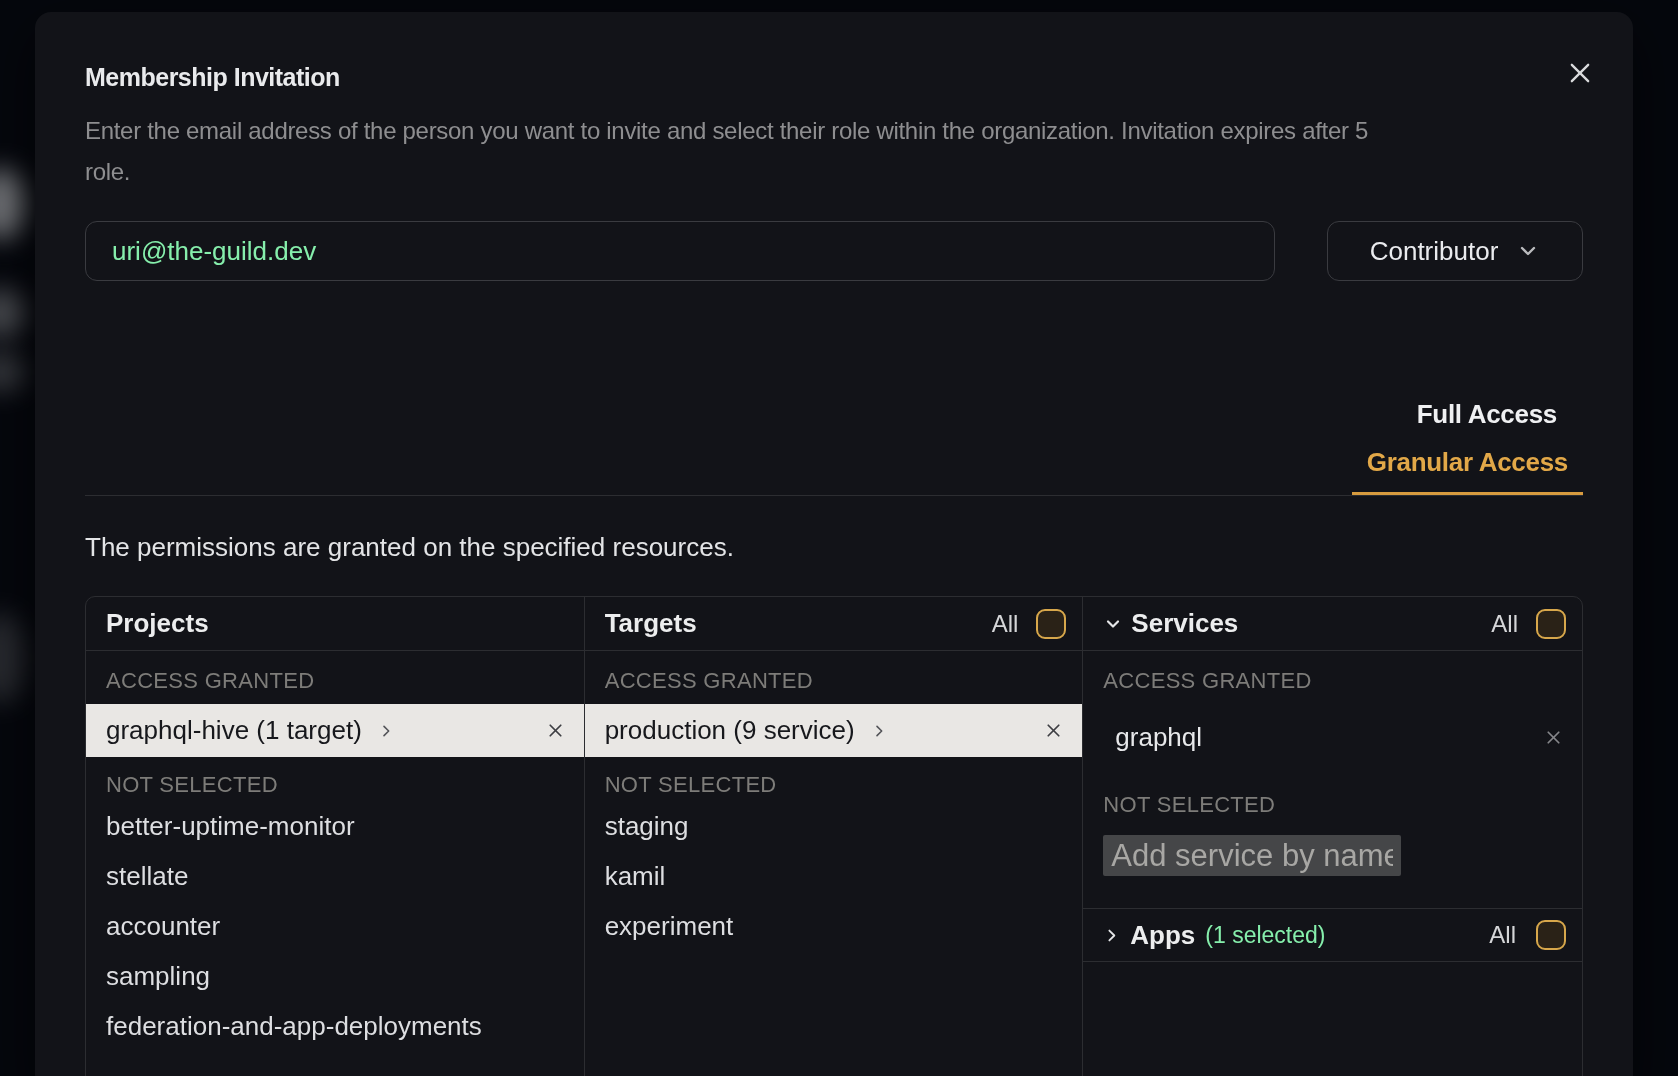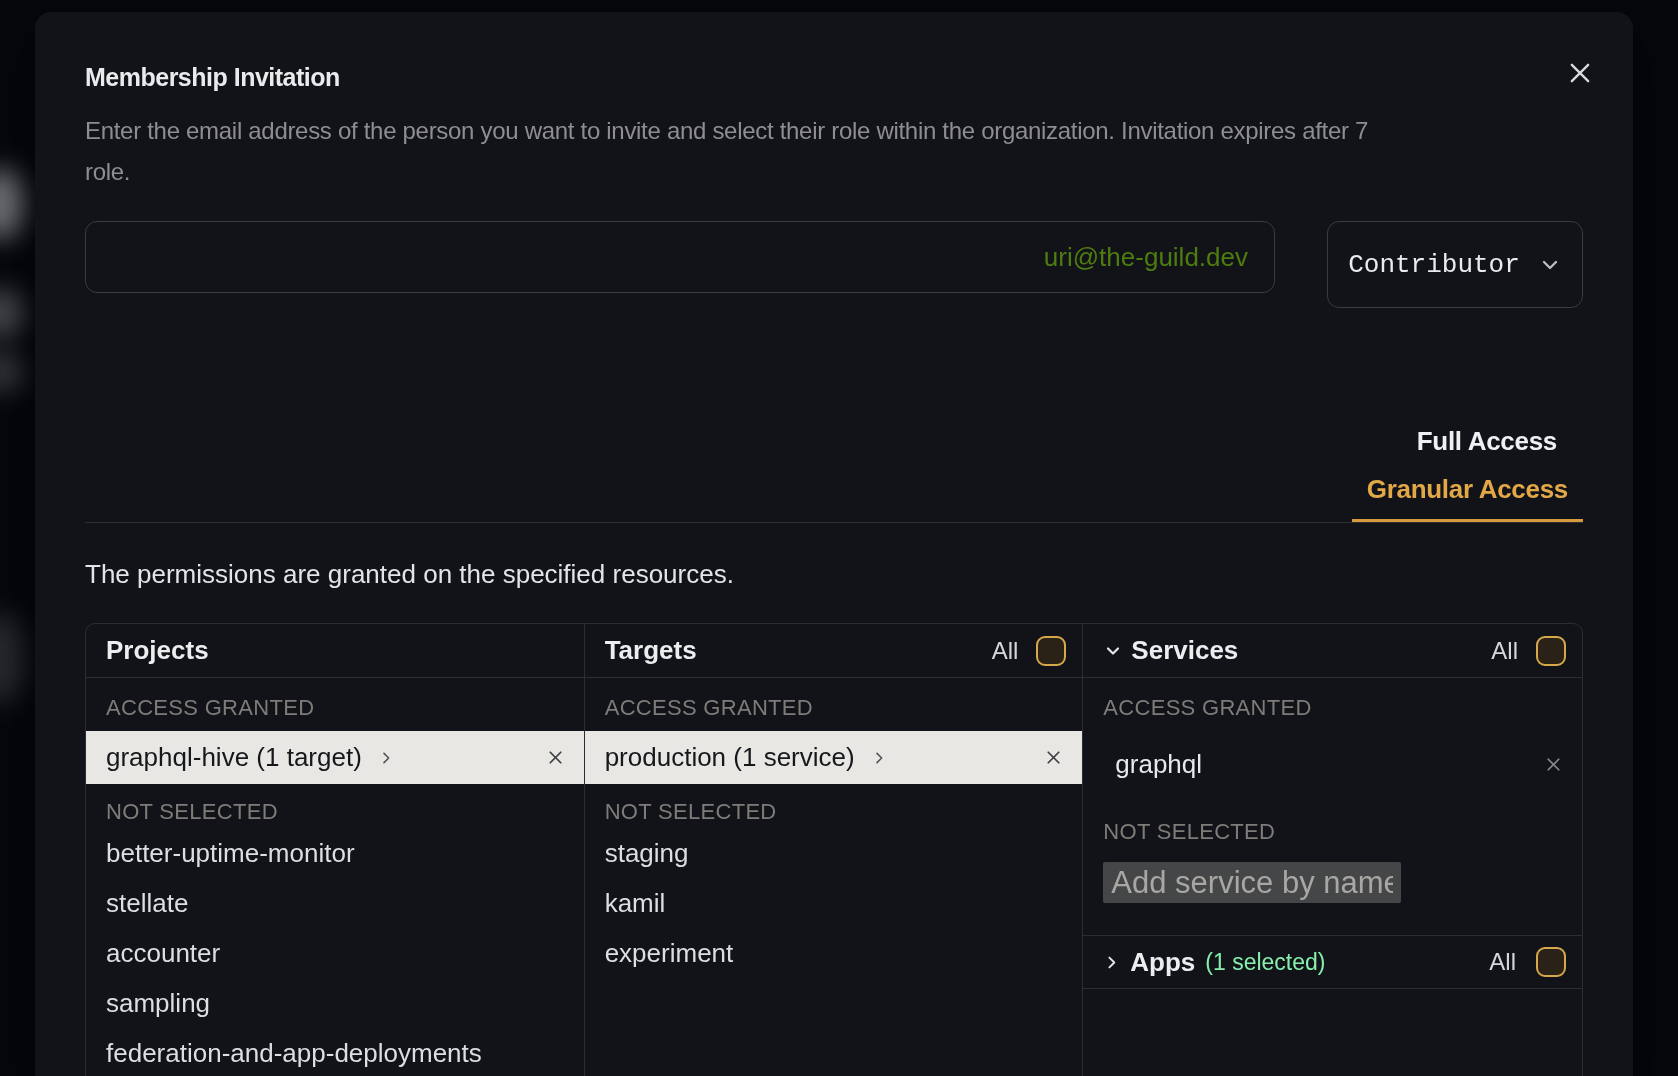--- a/index.html
+++ b/index.html
@@ -110,7 +110,7 @@
     <h1 class="title">Membership Invitation</h1>
 
     <div class="desc">
-      <div>Enter the email address of the person you want to invite and select their role within the organization. Invitation expires after 7</div>
+      <div>Enter the email address of the person you want to invite and select their role within the organization. Invitation expires after 5</div>
       <div>role.</div>
     </div>
 

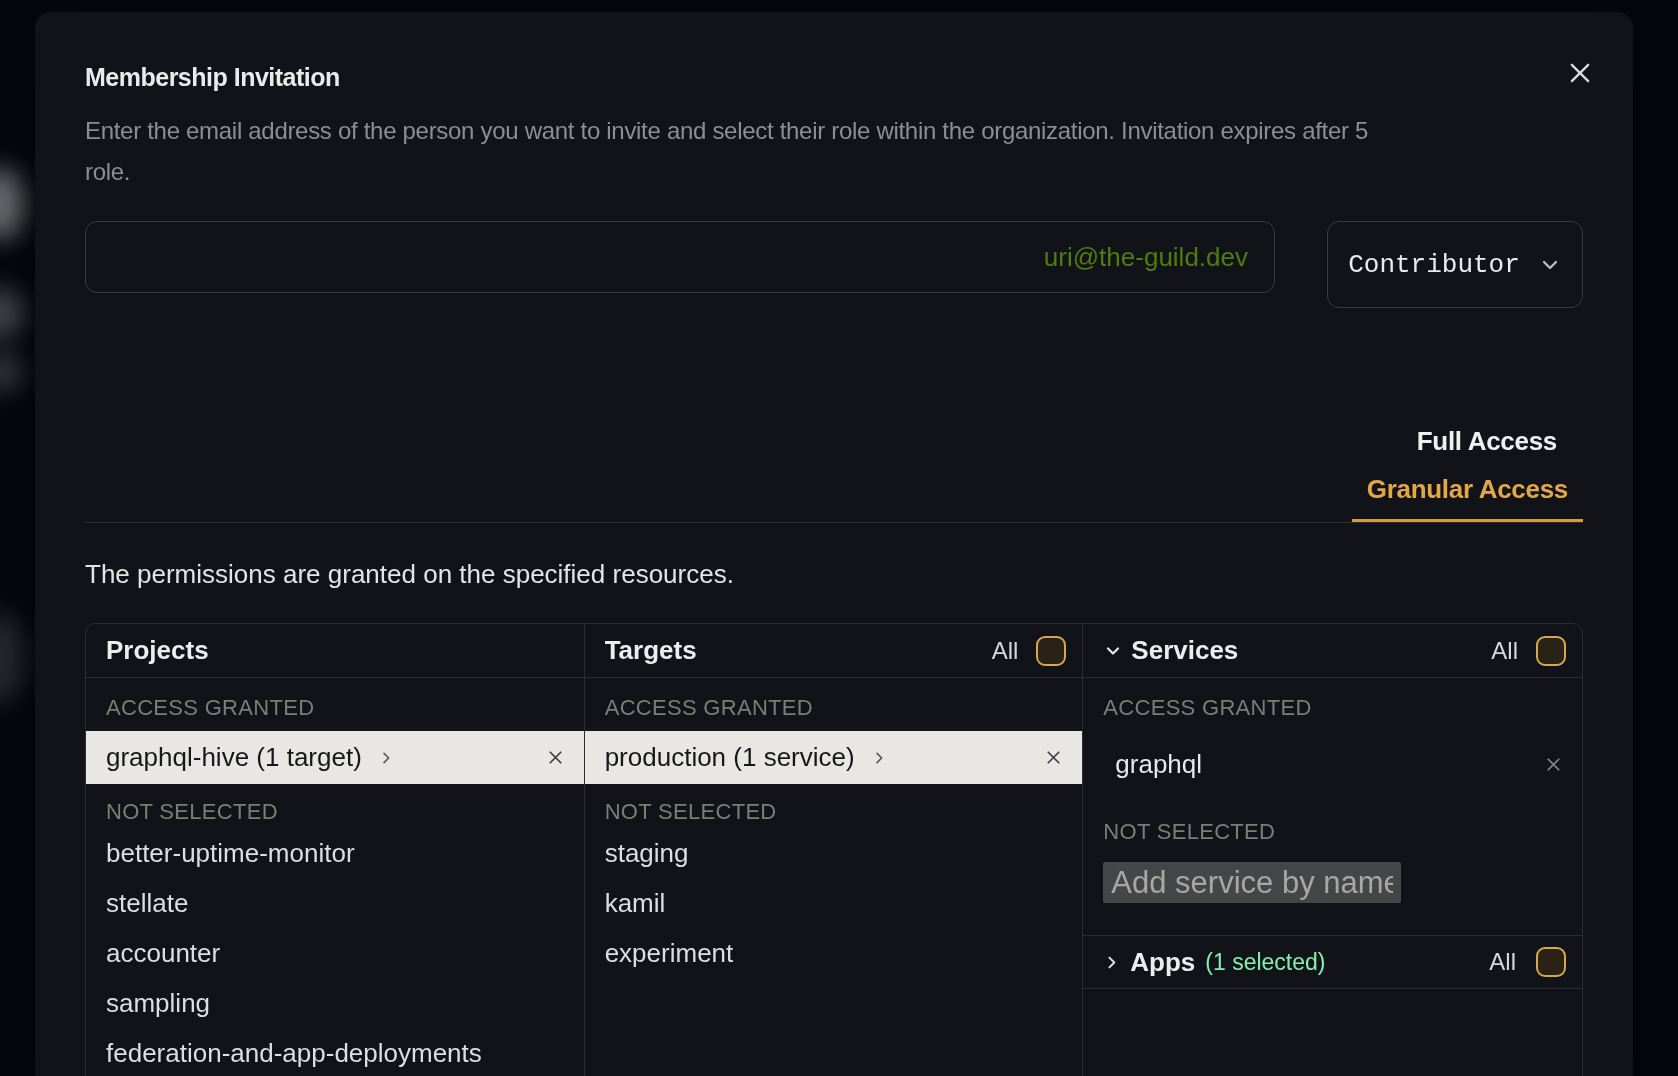--- a/index.html
+++ b/index.html
@@ -29,9 +29,9 @@
   .desc div { white-space:nowrap; }
 
   .email-row { margin-top:29px; display:flex; justify-content:space-between; align-items:flex-start; }
-  .email-input { width:1190px; height:72px; background:transparent; border:1.5px solid #3a3b40;
-                 border-radius:12px; padding:0 26px; font-size:26px; color:#4d7c0f;
-                 font-family:inherit; outline:none;text-align:right; }
+  .email-input { width:1190px; height:60px; background:transparent; border:1.5px solid #3a3b40;
+                 border-radius:12px; padding:0 26px; font-size:26px; color:#86efac;
+                 font-family:inherit; outline:none; }
   .role-select { width:256px; height:87px; background:transparent; border:1.5px solid #3a3b40;
                  border-radius:12px; display:flex; align-items:center; justify-content:center;
                  gap:18px; font-size:26px; color:#eaebee; font-family:Liberation Mono, monospace; cursor:pointer; }

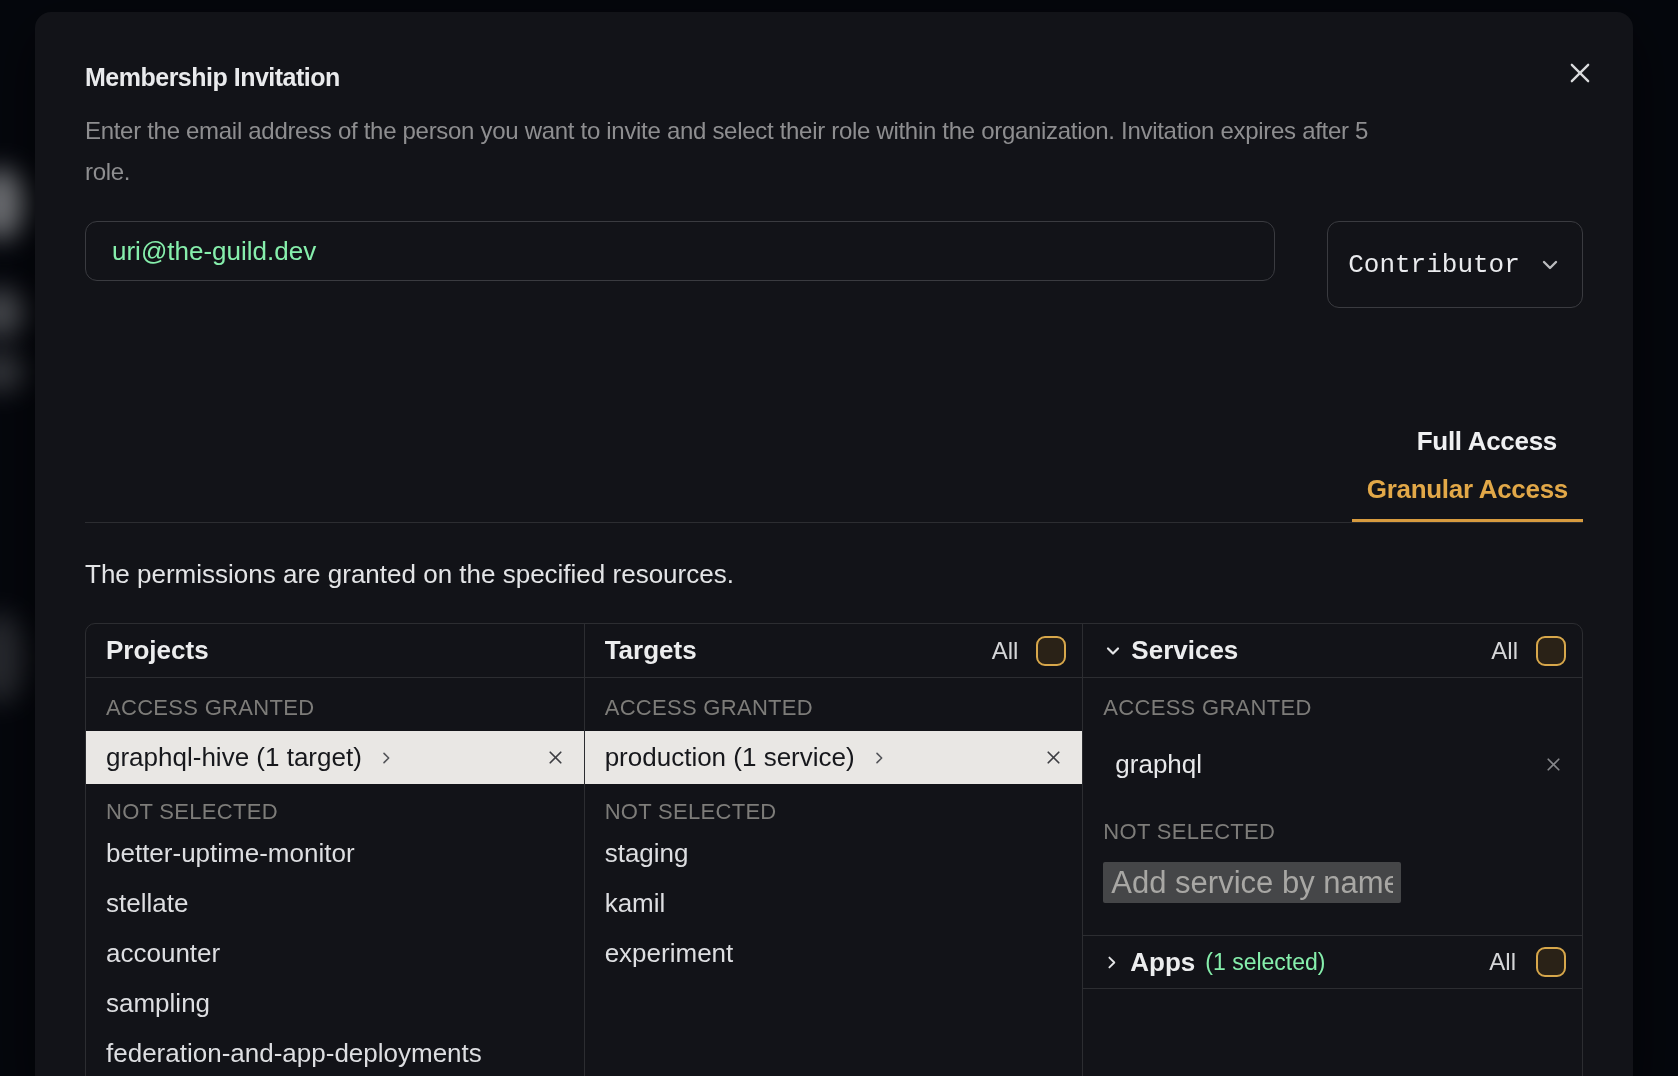--- a/index.html
+++ b/index.html
@@ -32,9 +32,9 @@
   .email-input { width:1190px; height:60px; background:transparent; border:1.5px solid #3a3b40;
                  border-radius:12px; padding:0 26px; font-size:26px; color:#86efac;
                  font-family:inherit; outline:none; }
-  .role-select { width:256px; height:87px; background:transparent; border:1.5px solid #3a3b40;
+  .role-select { width:256px; height:60px; background:transparent; border:1.5px solid #3a3b40;
                  border-radius:12px; display:flex; align-items:center; justify-content:center;
-                 gap:18px; font-size:26px; color:#eaebee; font-family:Liberation Mono, monospace; cursor:pointer; }
+                 gap:18px; font-size:26px; color:#eaebee; font-family:Liberation Sans, sans-serif; cursor:pointer; }
 
   .tabs { margin-top:118px; display:flex; align-items:flex-end; border-bottom:1px solid #2c2d31;flex-direction:column; }
   .tab { font-size:26px; font-weight:600; letter-spacing:-.3px; color:#eff0f2;

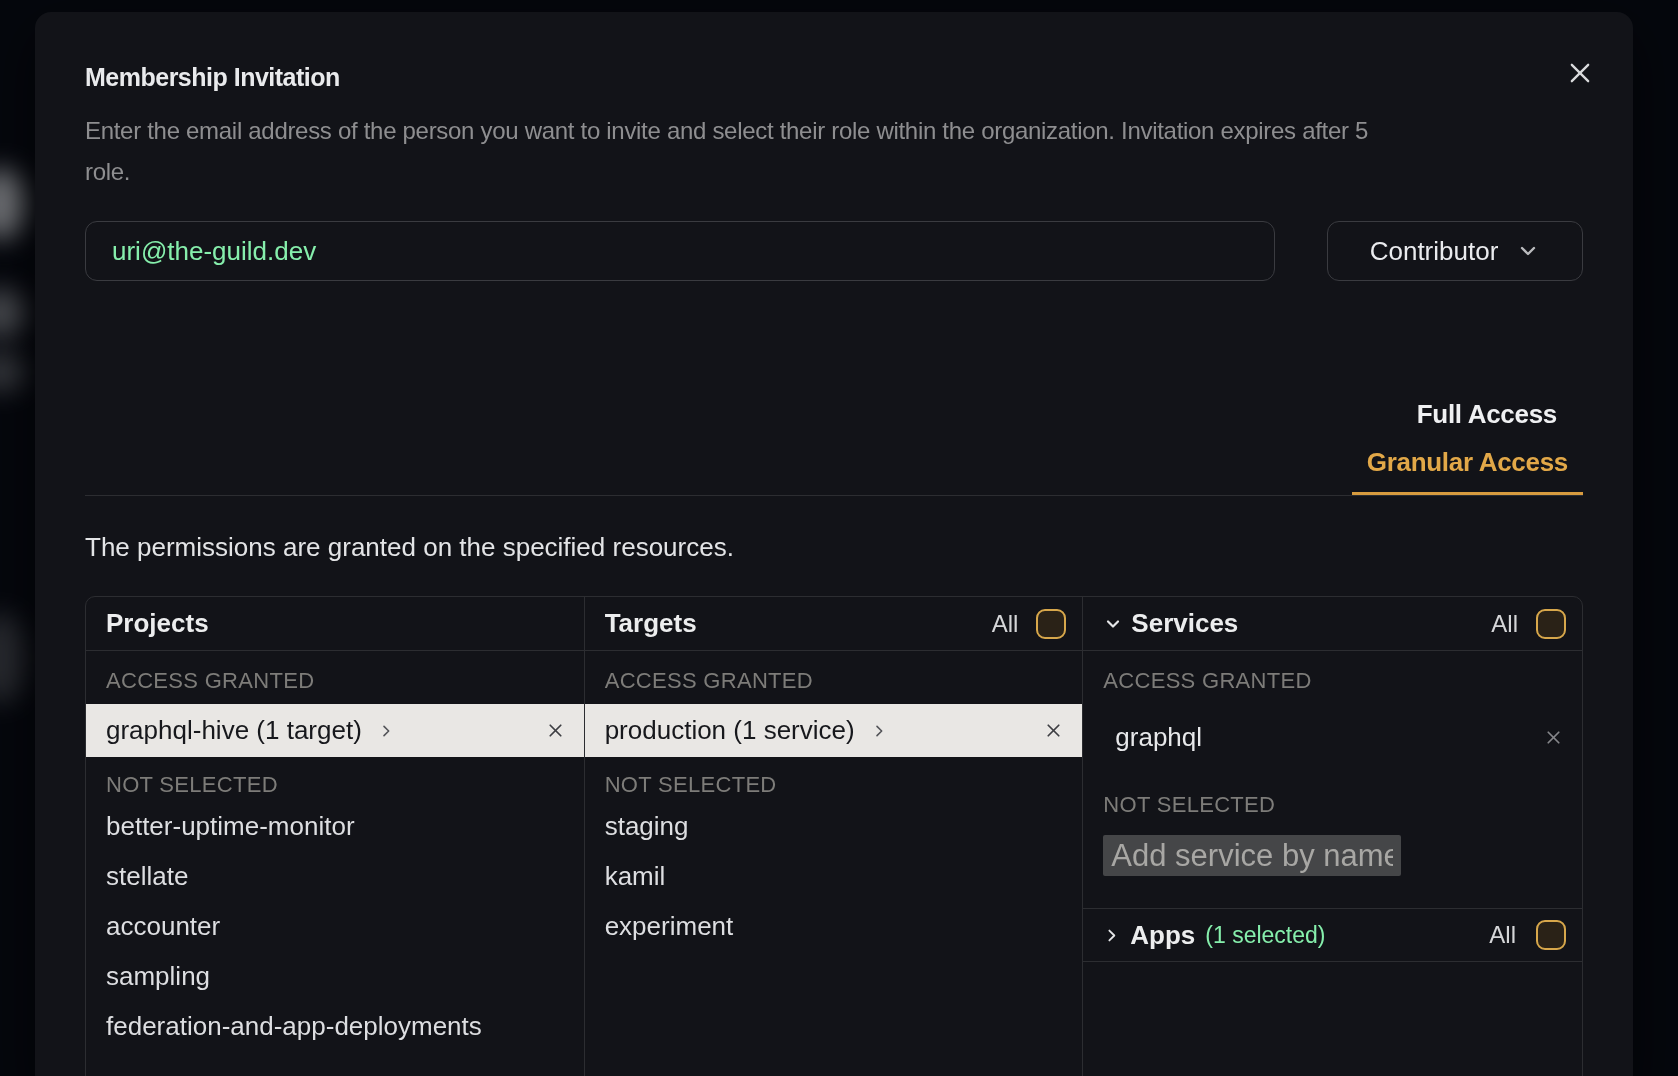--- a/index.html
+++ b/index.html
@@ -174,7 +174,7 @@
         </div>
         <div class="sec-label">ACCESS GRANTED</div>
         <div class="sel-row">
-          <span>production (1 service)</span>
+          <span>production (9 service)</span>
           <span class="chev icon">
             <svg width="16" height="16" viewBox="0 0 24 24" fill="none" stroke="#55565a" stroke-width="2.4" stroke-linecap="round" stroke-linejoin="round">
                 <polyline points="9 5 16 12 9 19"></polyline>

